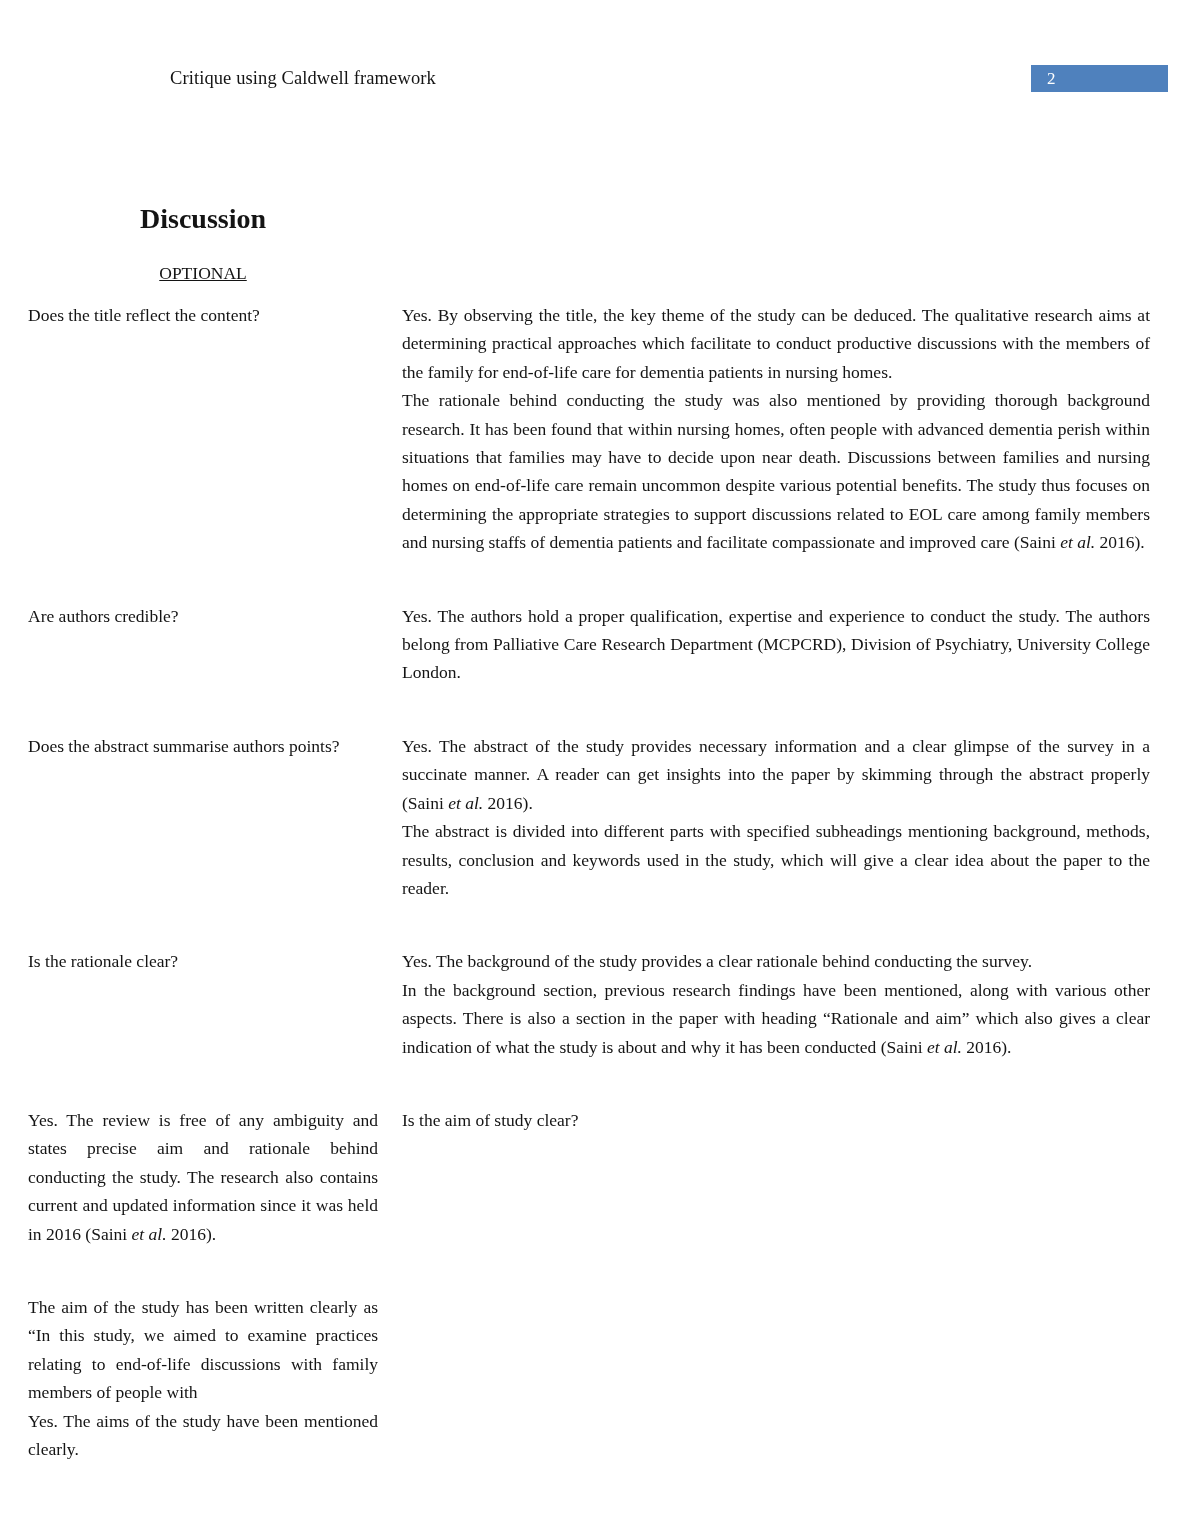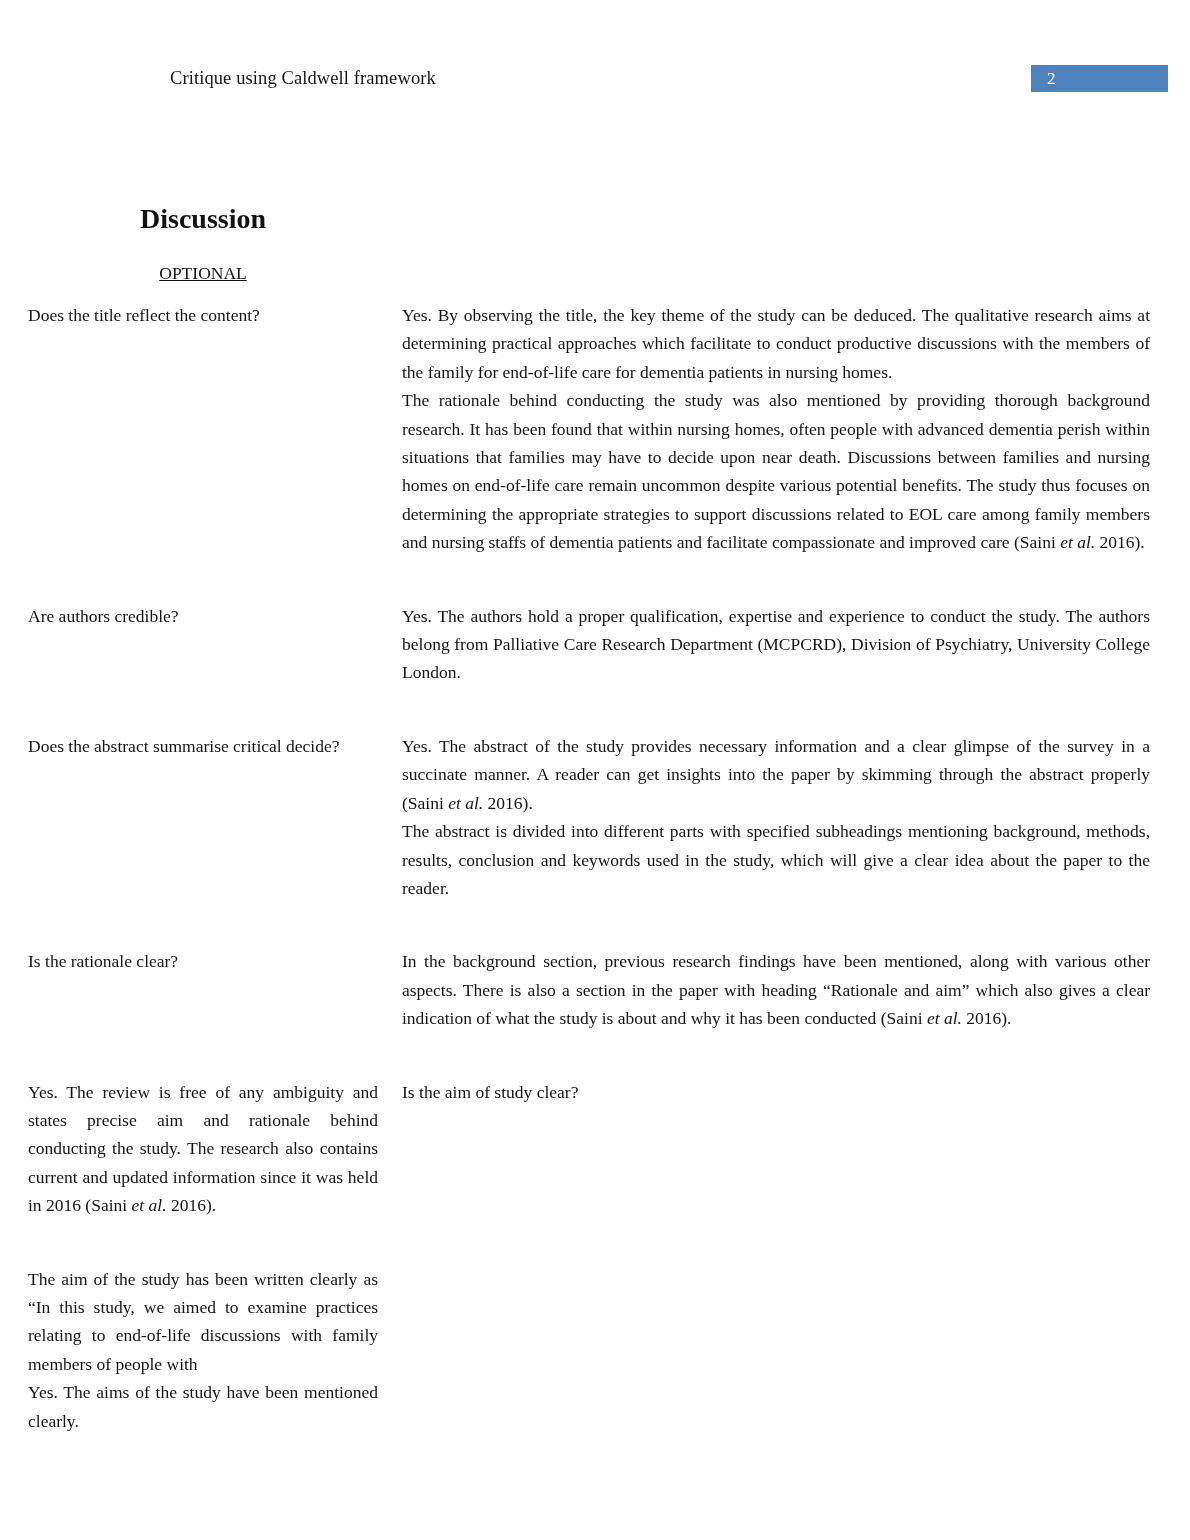--- a/index.html
+++ b/index.html
@@ -98,7 +98,7 @@
       <div class="answer">
         <p><span>Yes. The authors hold a proper qualification, expertise and experience to conduct the study. The authors belong from Palliative Care Research Department (MCPCRD), Division of Psychiatry, University College London.</span></p>
       </div>
-      <div class="question">Does the abstract summarise critical decide?</div>
+      <div class="question">Does the abstract summarise authors points?</div>
       <div class="answer">
         <p><span>Yes. The abstract of the study provides necessary information and a clear glimpse of the survey in a succinate manner. A reader can get insights into the paper by skimming through the abstract properly (Saini </span><em>et al.</em><span> 2016).</span></p>
         <p><span>The abstract is divided into different parts with specified subheadings mentioning background, methods, results, conclusion and keywords used in the study, which will give a clear idea about the paper to the reader.</span></p>

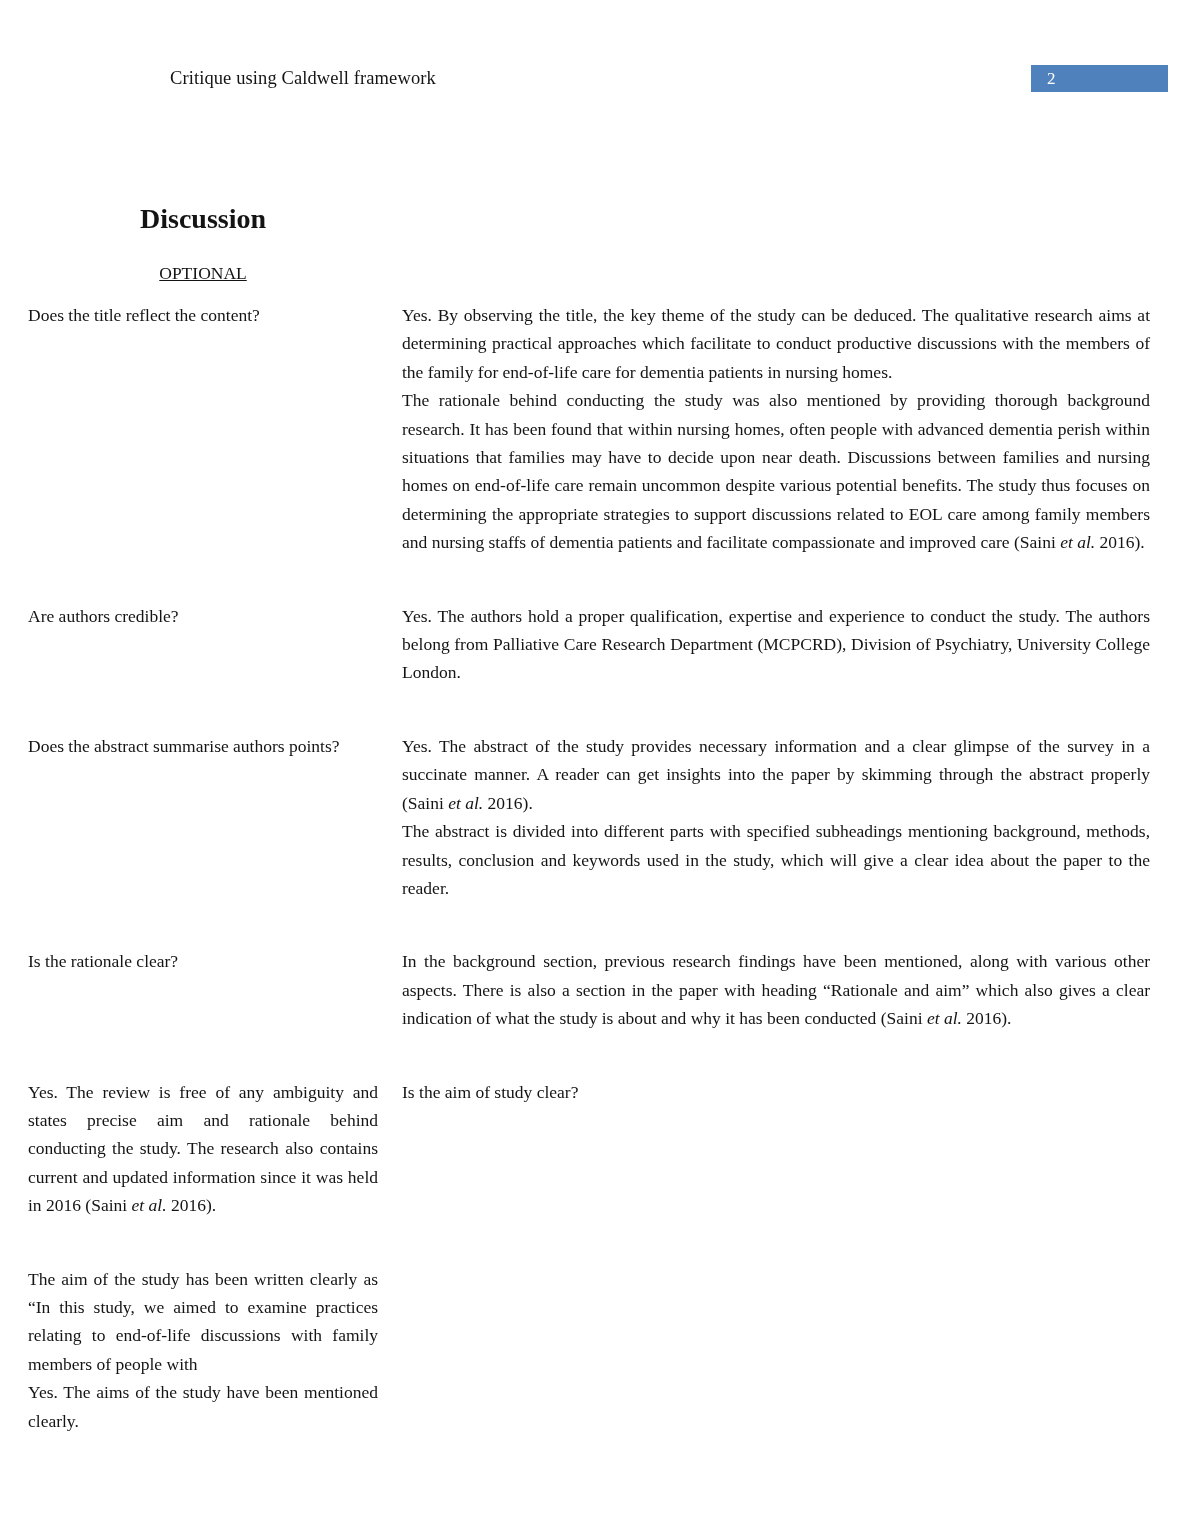--- a/index.html
+++ b/index.html
@@ -105,6 +105,7 @@
       </div>
       <div class="question">Is the rationale clear?</div>
       <div class="answer">
+        <p><span>Yes. The background of the study provides a clear rationale behind conducting the survey.</span></p>
         <p><span>In the background section, previous research findings have been mentioned, along with various other aspects. There is also a section in the paper with heading “Rationale and aim” which also gives a clear indication of what the study is about and why it has been conducted (Saini </span><em>et al.</em><span> 2016).</span></p>
       </div>
       <div class="answer">

